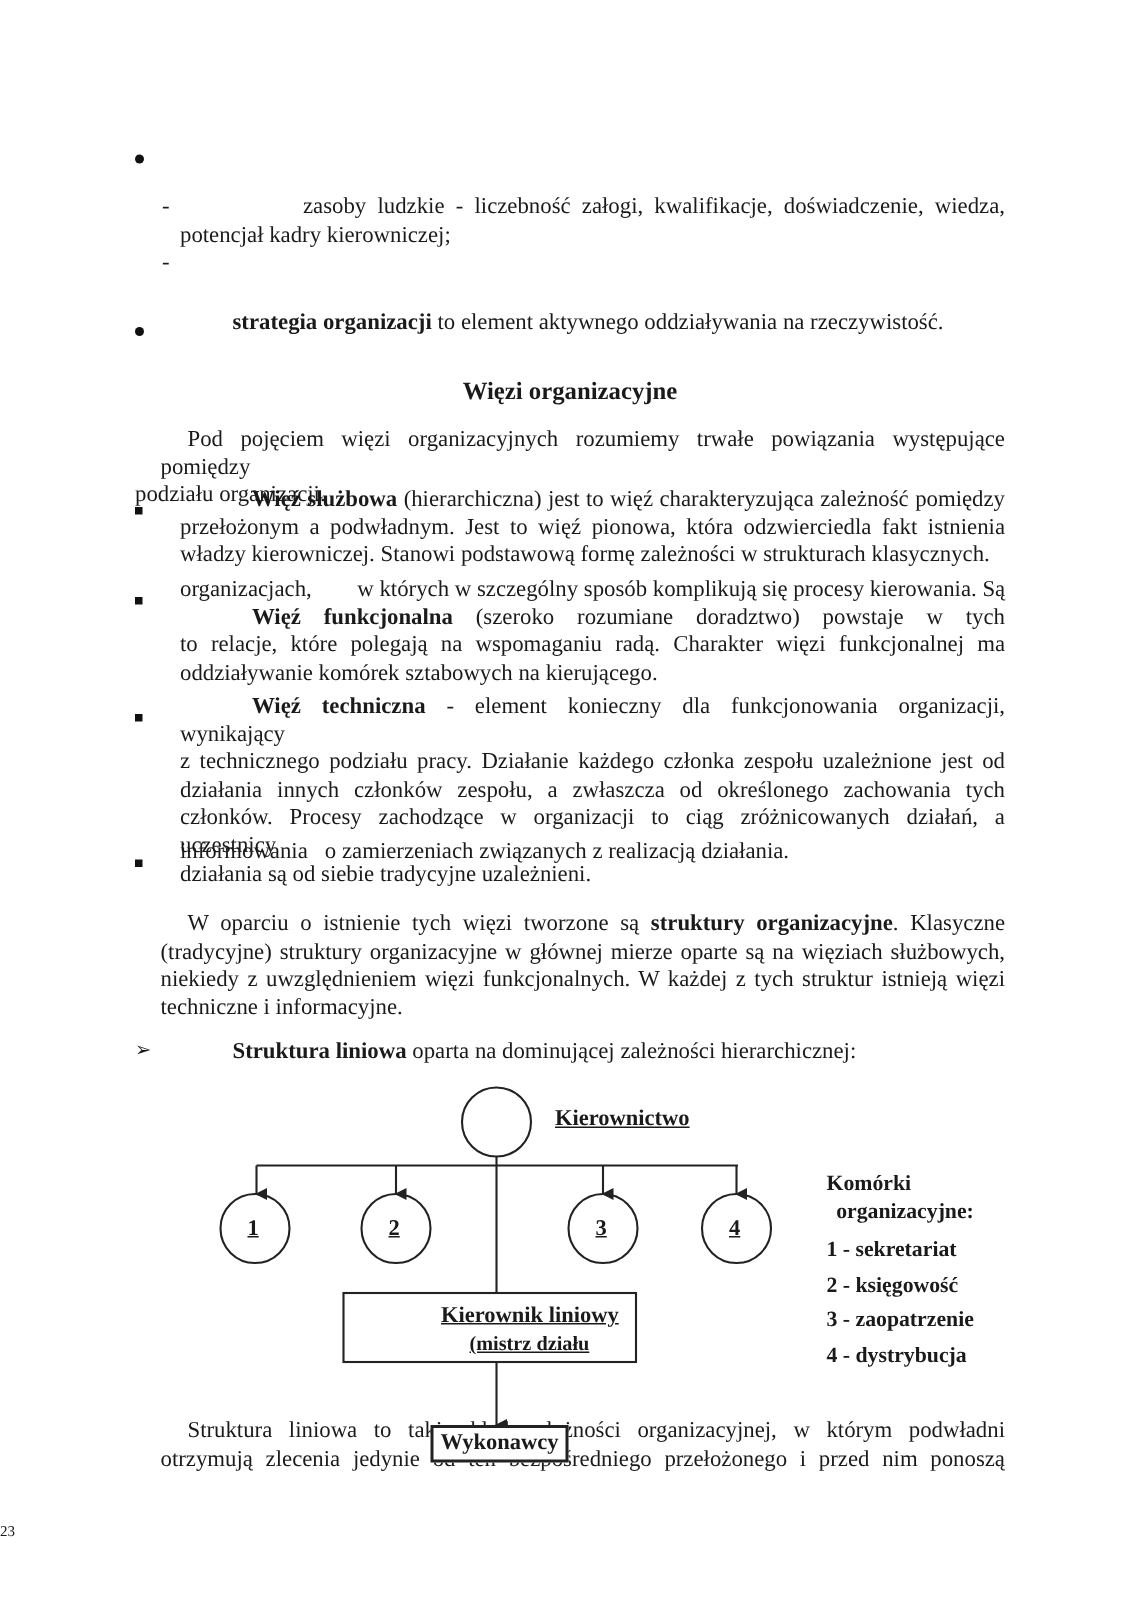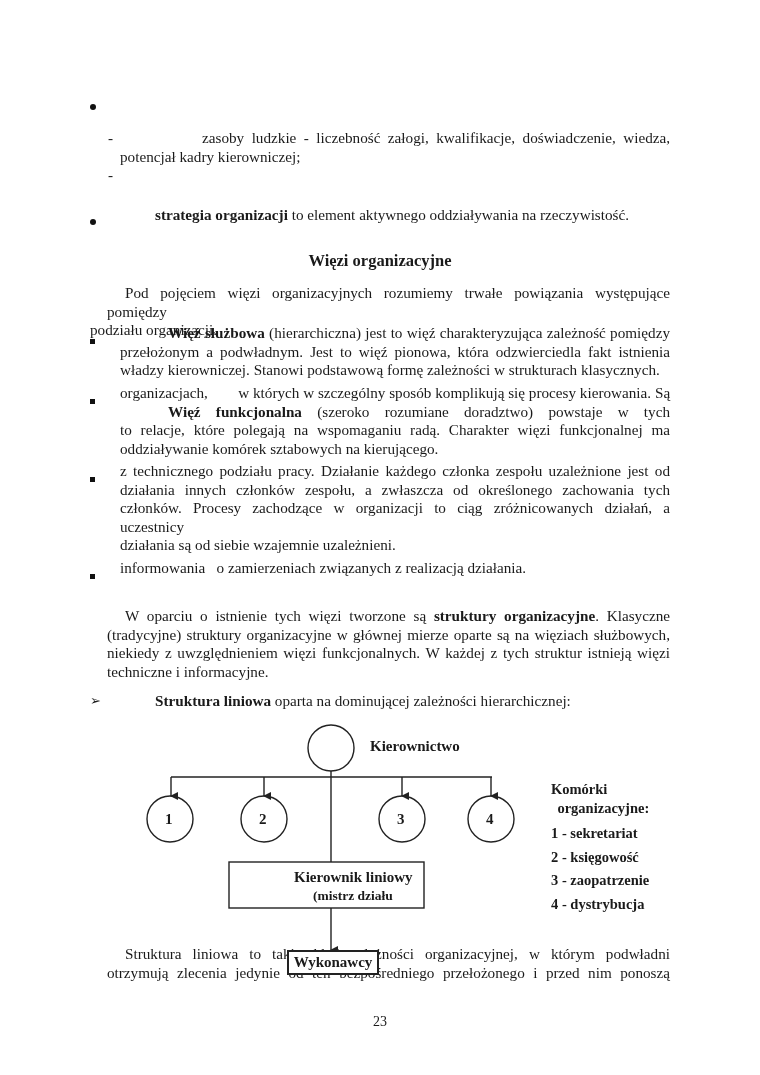--- a/index.html
+++ b/index.html
@@ -72,6 +72,7 @@
 
   <span class="bullet" style="top:468px;"><span class="sq"></span></span>
   <div class="para" style="top:462px; left:120px; width:550px;">
+    <span class="jline"><span class="indent"></span><span class="b">Więź techniczna</span> <span>- element konieczny dla funkcjonowania organizacji, wynikający</span></span>
     <span class="jline">z technicznego podziału pracy. Działanie każdego członka zespołu uzależnione jest od</span>
     <span class="jline">działania innych członków zespołu, a zwłaszcza od określonego zachowania tych</span>
     <span class="jline">członków. Procesy zachodzące w organizacji to ciąg zróżnicowanych działań, a uczestnicy</span>

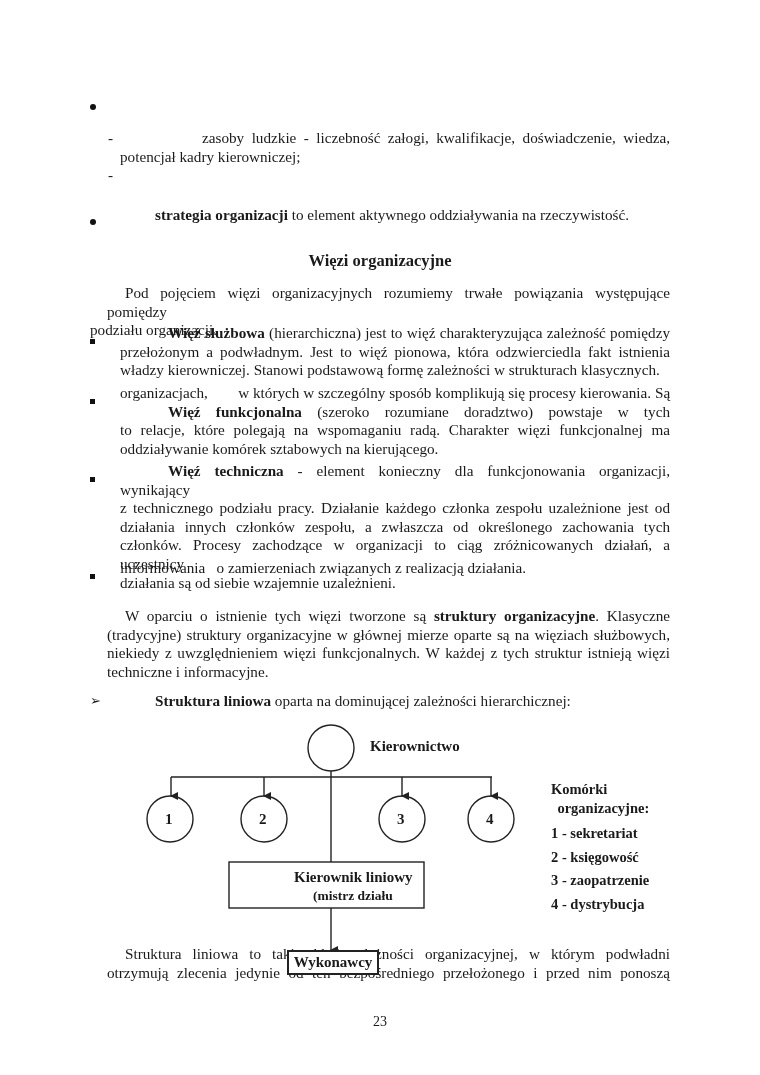--- a/index.html
+++ b/index.html
@@ -76,7 +76,7 @@
     <span class="jline">z technicznego podziału pracy. Działanie każdego członka zespołu uzależnione jest od</span>
     <span class="jline">działania innych członków zespołu, a zwłaszcza od określonego zachowania tych</span>
     <span class="jline">członków. Procesy zachodzące w organizacji to ciąg zróżnicowanych działań, a uczestnicy</span>
-    <span class="line">działania są od siebie wzajemnie uzależnieni.</span>
+    <span class="line">działania są od siebie tradycyjne uzależnieni.</span>
   </div>
 
   <span class="bullet" style="top:565px;"><span class="sq"></span></span>

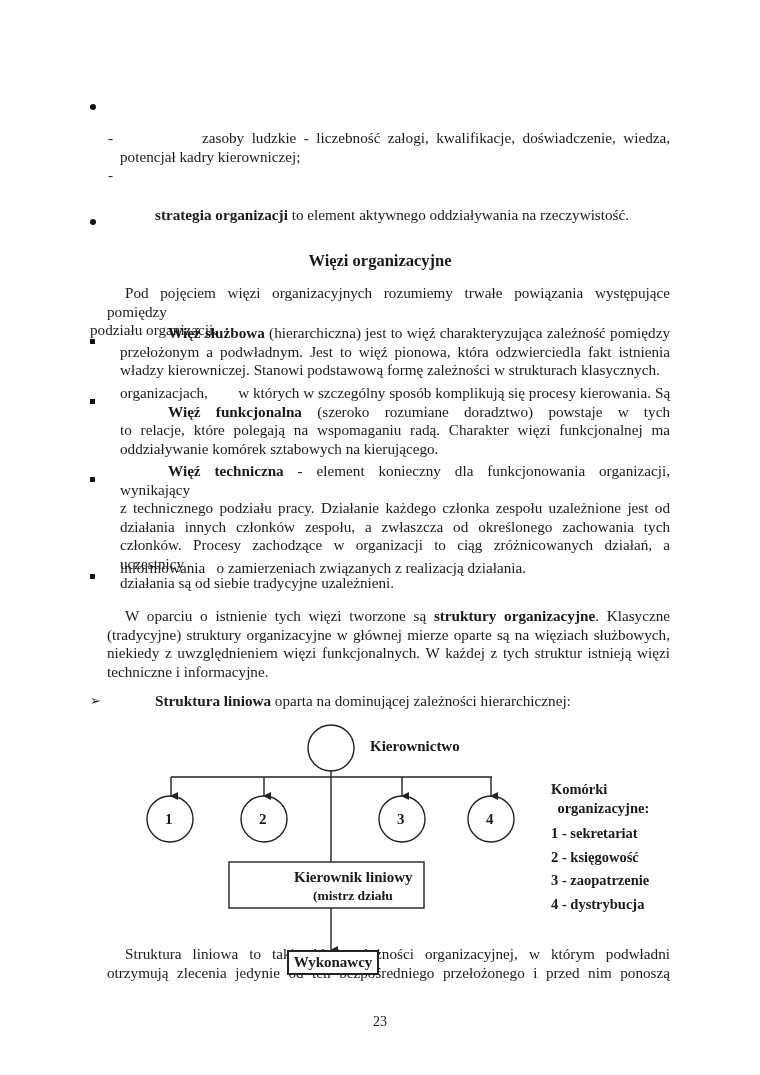--- a/index.html
+++ b/index.html
@@ -22,7 +22,7 @@
   .indent { display:inline-block; width:48px; }
   .indent2 { display:inline-block; width:18px; }
   .diagram { position:absolute; left:0; top:0; width:760px; height:1075px; pointer-events:none; }
-  .dlabel { position:absolute; font-weight:bold; font-size:15px; white-space:nowrap; }
+  .dlabel { position:absolute; font-weight:bold; font-size:15px; white-space:nowrap;text-decoration:underline; }
   .legend { position:absolute; left:551px; top:780px; font-weight:bold; font-size:14.5px; line-height:23.5px; }
   .box-wyk { position:absolute; left:287px; top:950px; width:92px; height:25px; border:2px solid #222; background:#fff; box-sizing:border-box;
      font-weight:bold; font-size:15px; display:flex; align-items:center; justify-content:center; }

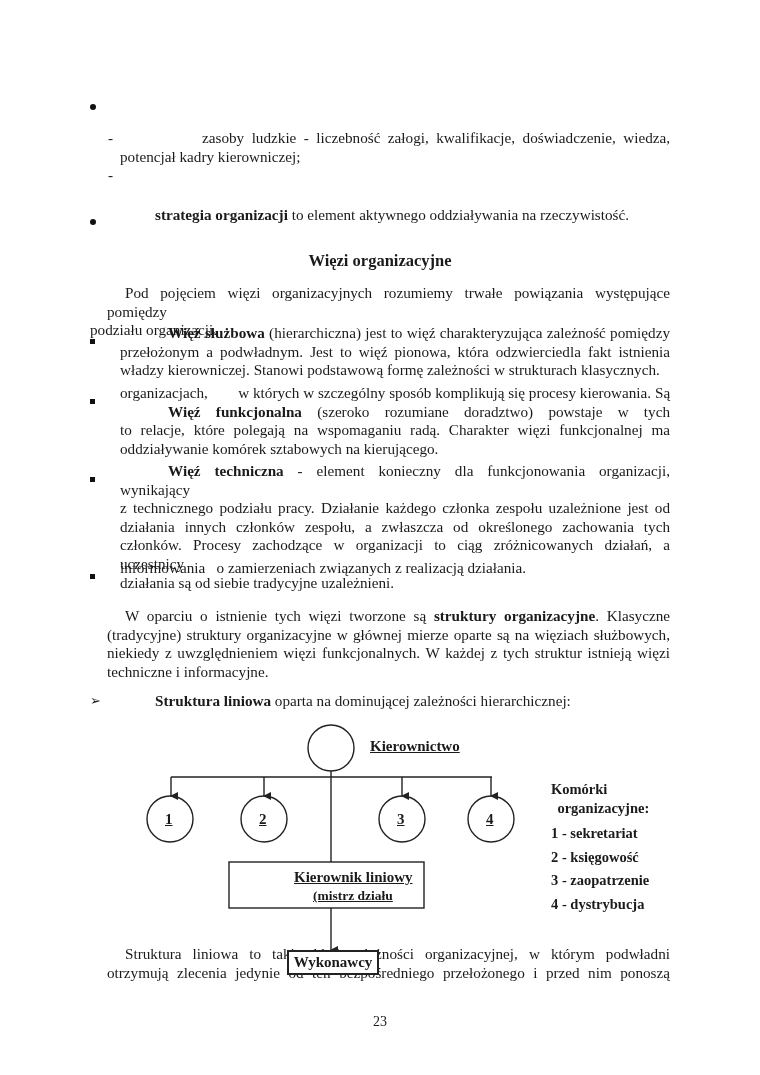--- a/index.html
+++ b/index.html
@@ -26,7 +26,7 @@
   .legend { position:absolute; left:551px; top:780px; font-weight:bold; font-size:14.5px; line-height:23.5px; }
   .box-wyk { position:absolute; left:287px; top:950px; width:92px; height:25px; border:2px solid #222; background:#fff; box-sizing:border-box;
      font-weight:bold; font-size:15px; display:flex; align-items:center; justify-content:center; }
-  .pagenum { position:absolute; left:0; width:760px; text-align:center; top:1013px; font-size:14px; }
+  .pagenum { position:absolute; left:0; width:760px; top:1013px; font-size:10px; }
 </style>
 </head>
 <body>

